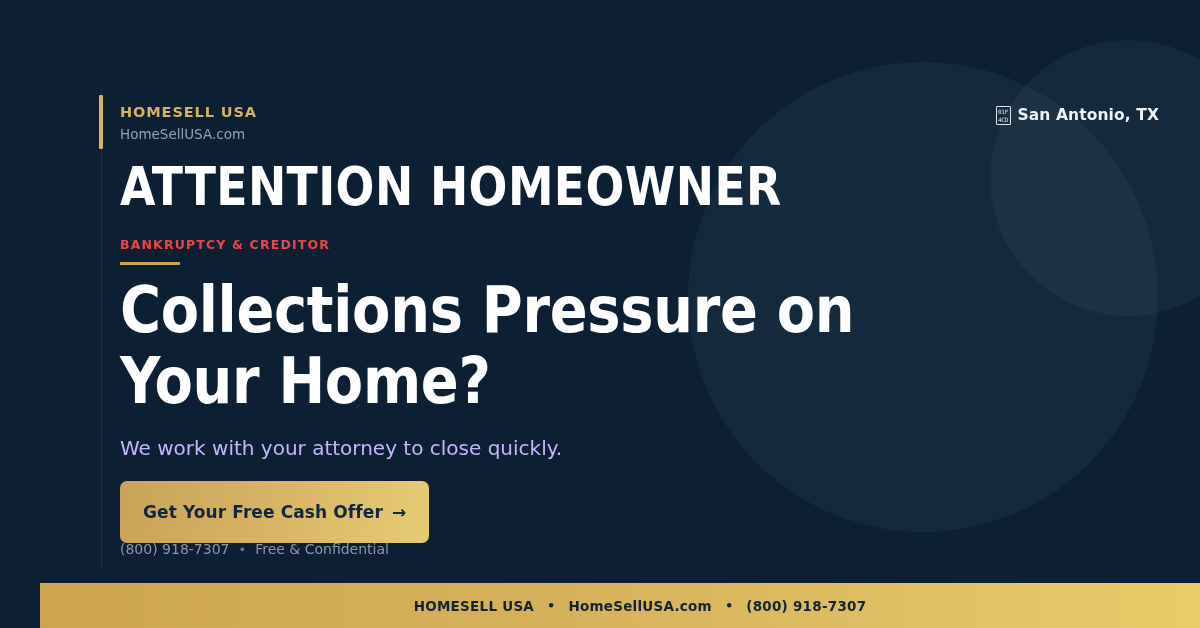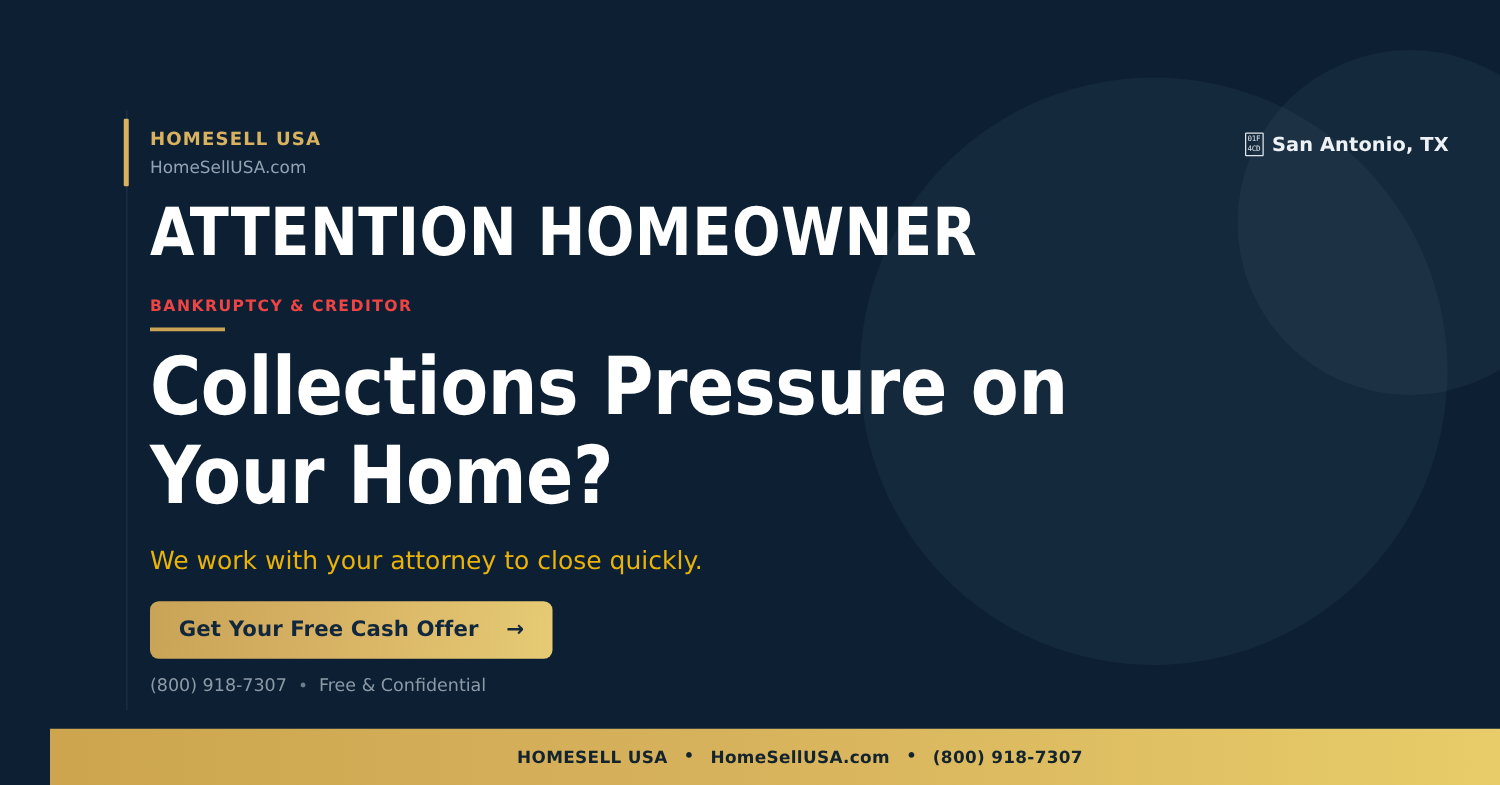--- a/index.html
+++ b/index.html
@@ -113,7 +113,6 @@
   
   .location {
     display: flex;
-    align-items: center;
     gap: 7px;
     margin-top: 2px;
     padding-right: 1px;

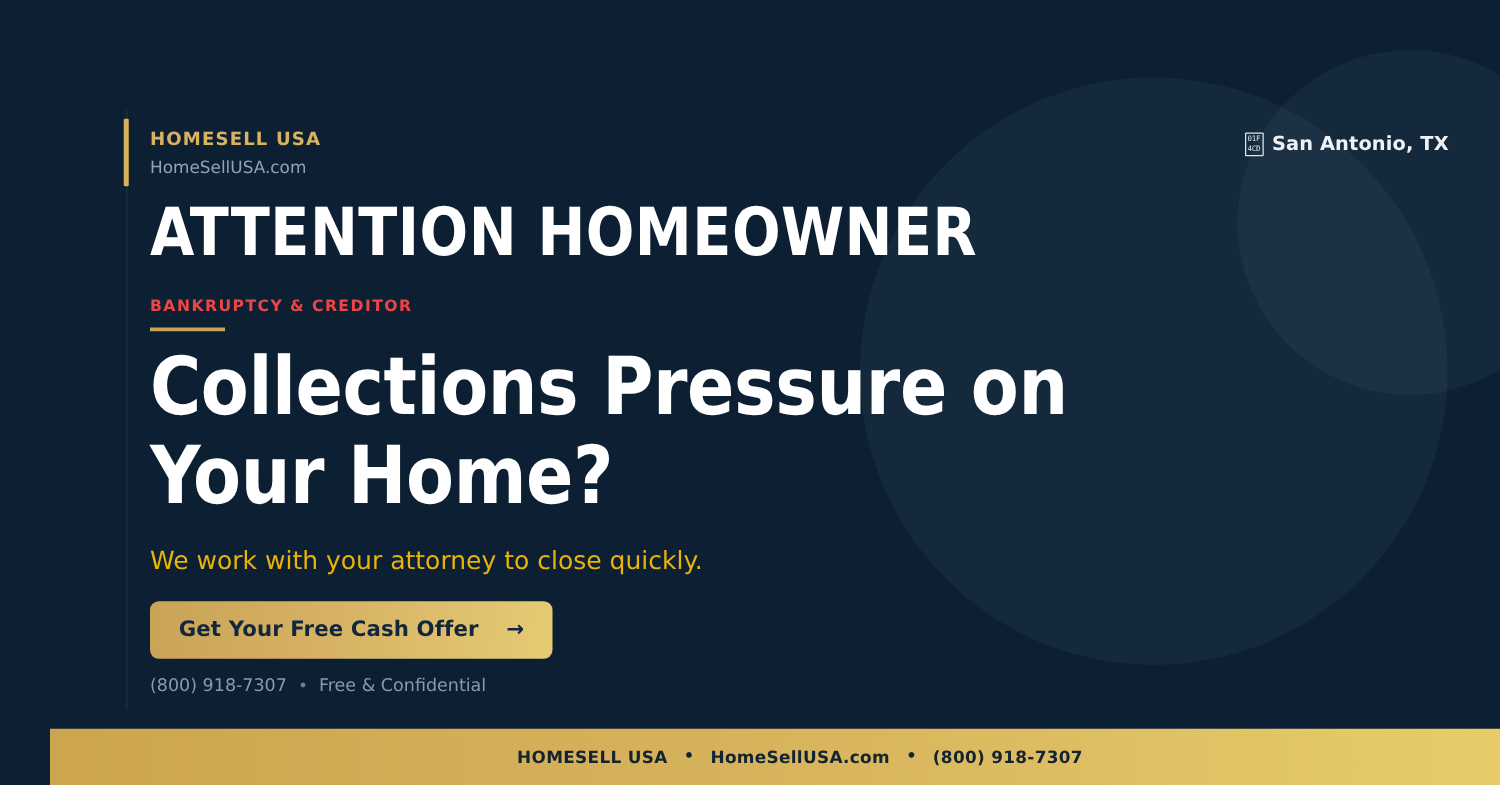--- a/index.html
+++ b/index.html
@@ -212,7 +212,7 @@
     font-family: "DejaVu Sans", "Liberation Sans", sans-serif;
     font-size: 20px;
     font-weight: normal;
-    color: #eab308;
+    color: #c4b5fd;
     line-height: 1.35;
     white-space: nowrap;
   }

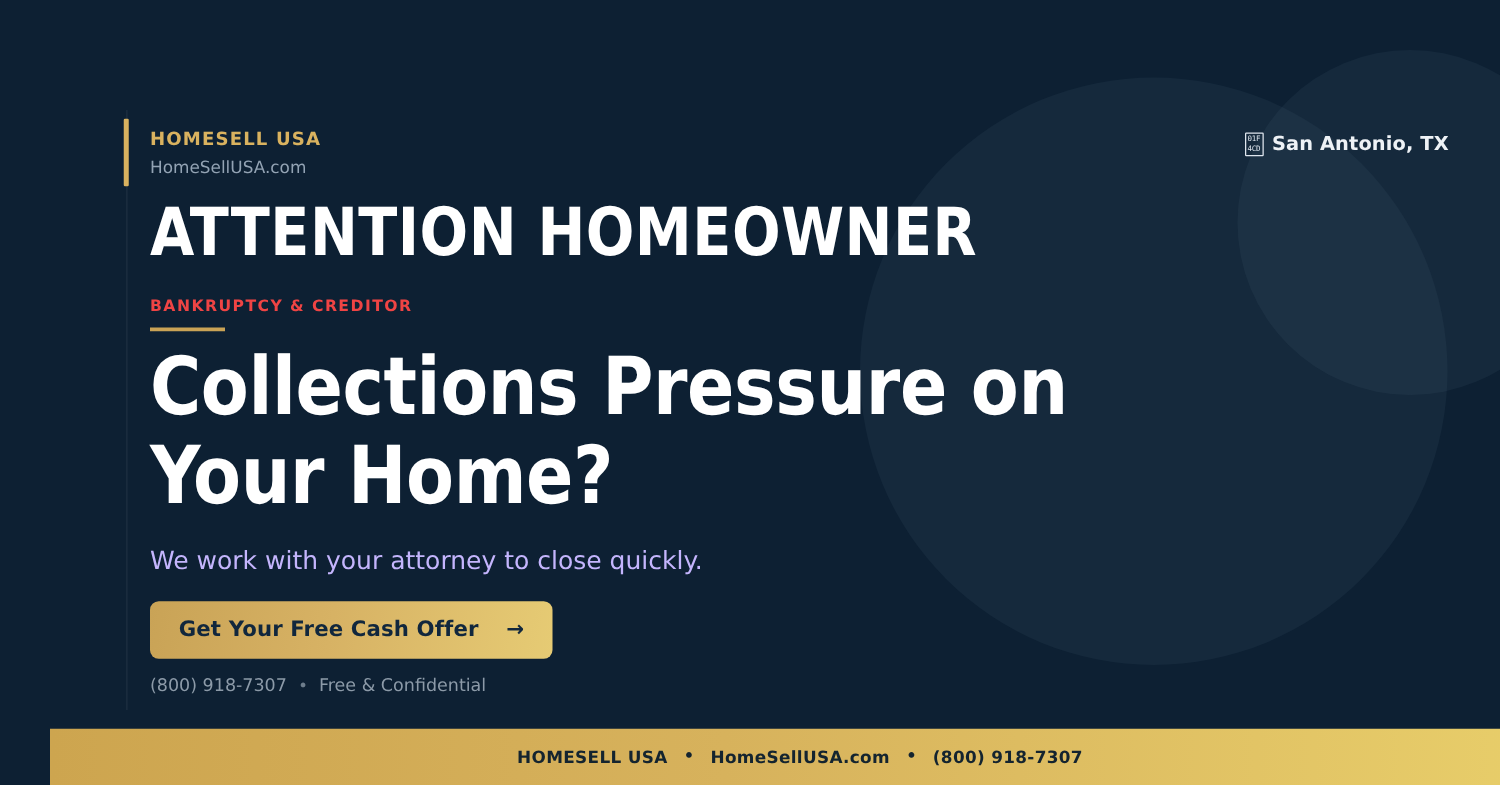--- a/index.html
+++ b/index.html
@@ -222,12 +222,12 @@
     position: absolute;
     left: 0;
     top: 481px;
-    height: 46px;
+    height: 62px;
     padding: 0 23px;
     display: inline-flex;
     align-items: center;
     justify-content: center;
-    gap: 22px;
+    gap: 9px;
     background: linear-gradient(100deg, #c9a356 0%, #d7b264 45%, #e6cb74 100%);
     border: none;
     border-radius: 7px;

